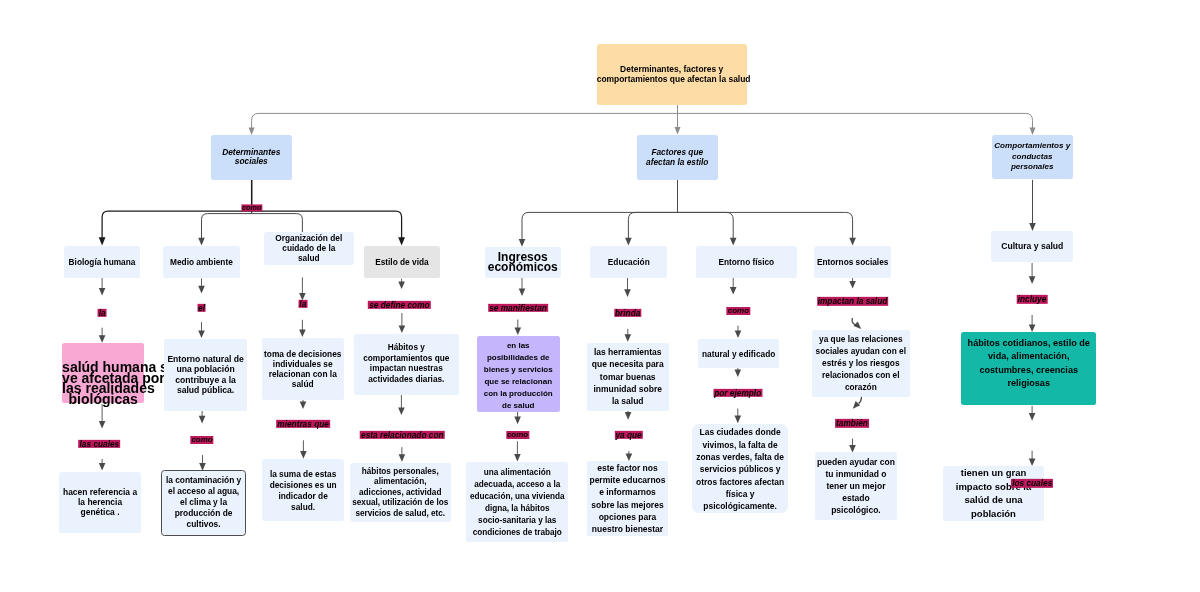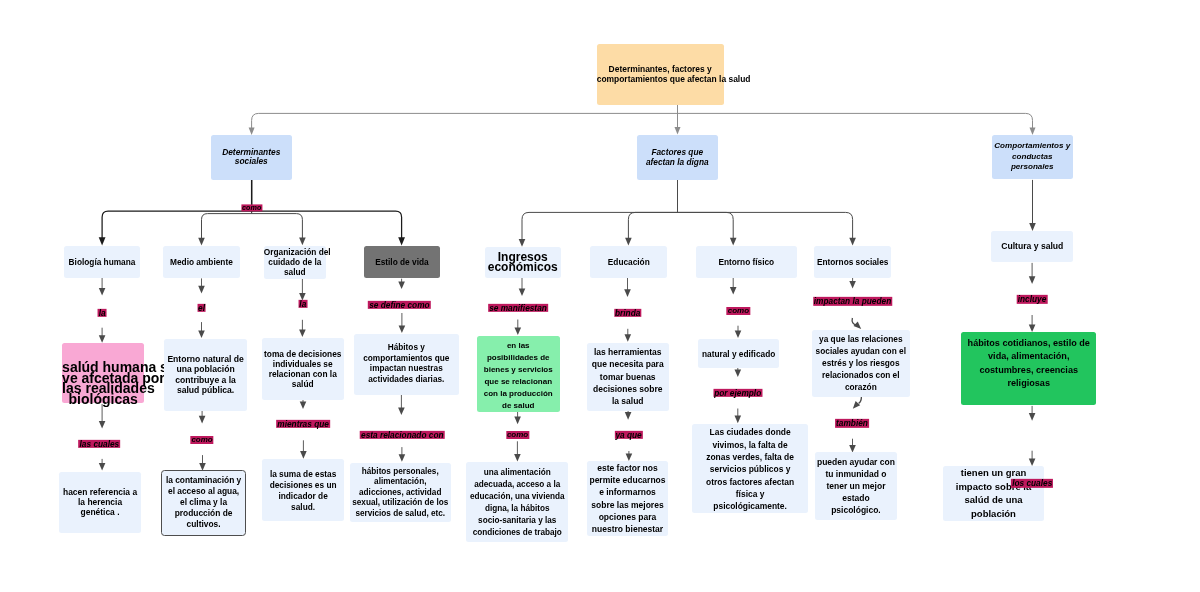--- a/index.html
+++ b/index.html
@@ -217,7 +217,7 @@
       </g>
     </svg>
   <div id="node-layer">
-      <div class="node root" style="left: 596.7px; top: 44.3px; width: 127px; height: 60.4px; font-size: 8.45px; line-height: 10.6px; background: rgb(253, 220, 166);">
+      <div class="node root" style="left: 596.7px; top: 44.3px; width: 150px; height: 60.4px; font-size: 8.45px; line-height: 10.6px; background: rgb(253, 220, 166);">
         <span class="lines">
           <span class="ln">Determinantes, factores y</span>
           <span class="ln">comportamientos que afectan la salud</span>

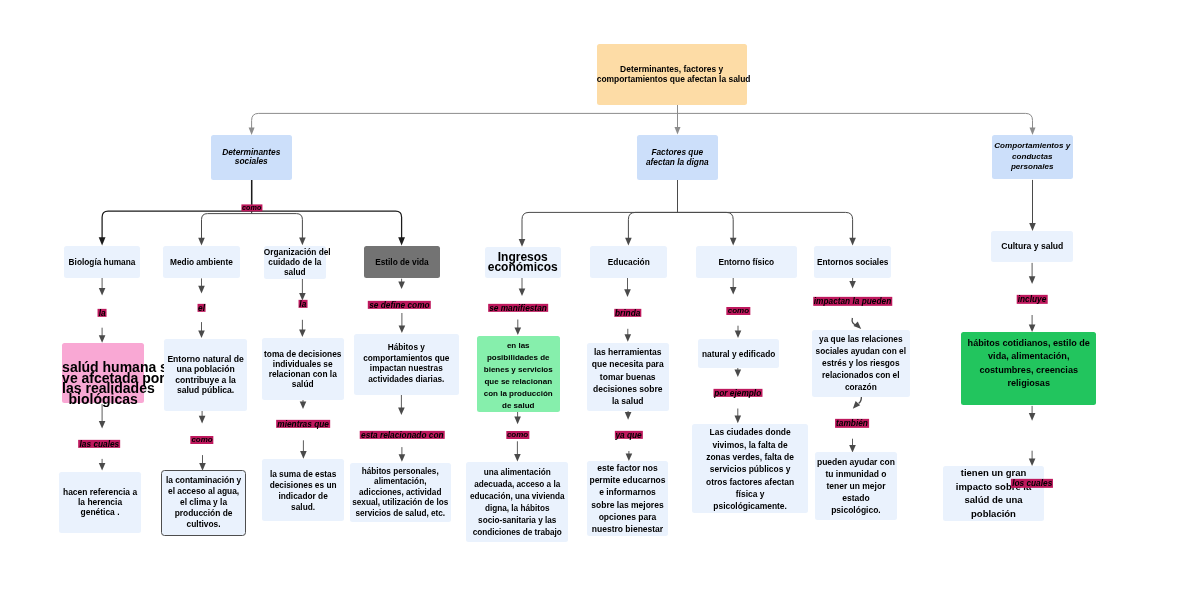--- a/index.html
+++ b/index.html
@@ -232,7 +232,7 @@
       <div class="node branch" style="left: 637px; top: 135px; width: 80.5px; height: 44.6px; font-size: 8.3px; line-height: 10.2px; background: rgb(204, 223, 250);">
         <span class="lines">
           <span class="ln">Factores que</span>
-          <span class="ln">afectan la digna</span>
+          <span class="ln">afectan la estilo</span>
         </span>
       </div>
       <div class="node branch" style="left: 991.5px; top: 135.1px; width: 81.5px; height: 43.9px; font-size: 8.1px; line-height: 10.5px; background: rgb(204, 223, 250);">

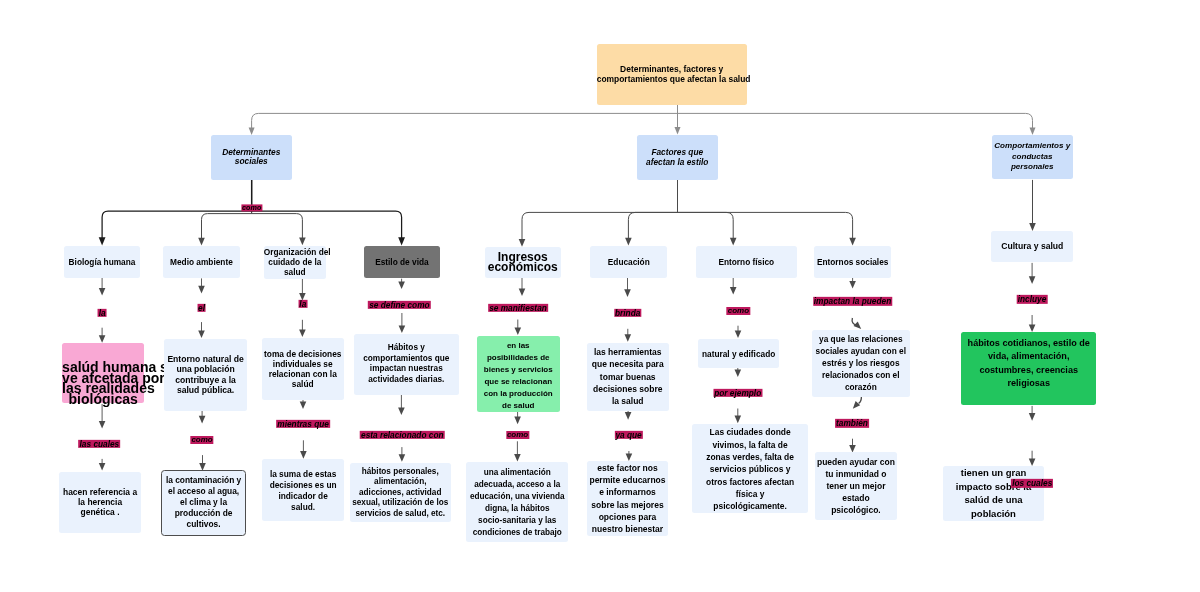--- a/index.html
+++ b/index.html
@@ -252,7 +252,7 @@
           <span class="ln">Medio ambiente</span>
         </span>
       </div>
-      <div class="node node" style="left: 263.8px; top: 246px; width: 62px; height: 32.5px; font-size: 8.3px; line-height: 10px; background: rgb(234, 242, 253);">
+      <div class="node node" style="left: 263.8px; top: 232px; width: 90px; height: 32.5px; font-size: 8.3px; line-height: 10px; background: rgb(234, 242, 253);">
         <span class="lines">
           <span class="ln">Organización del</span>
           <span class="ln">cuidado de la</span>

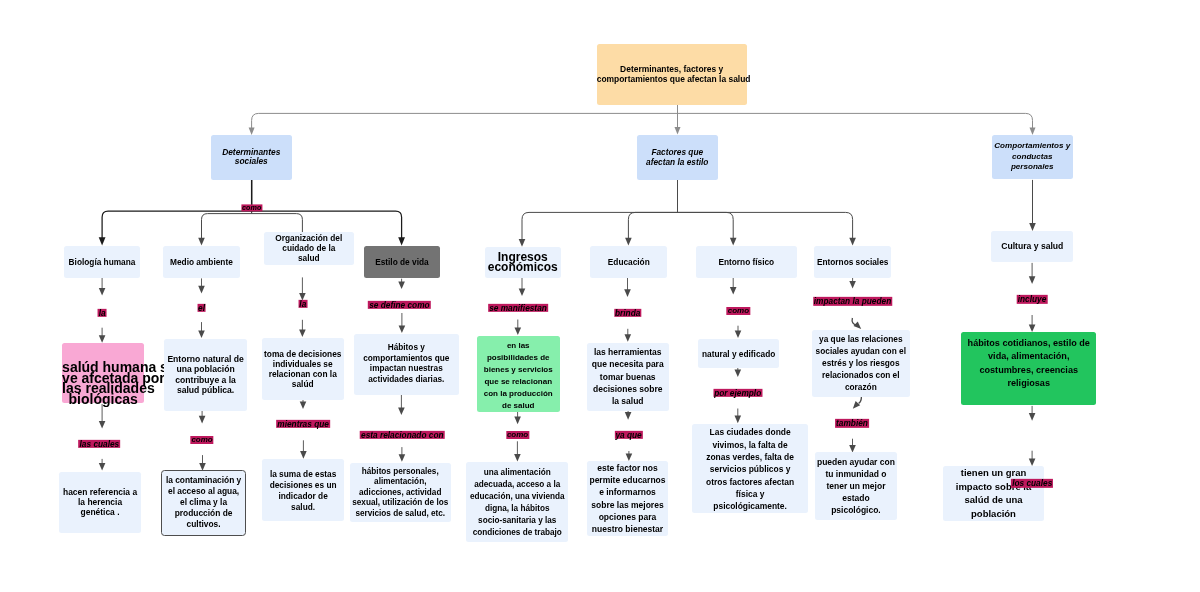--- a/index.html
+++ b/index.html
@@ -259,7 +259,7 @@
           <span class="ln">salud</span>
         </span>
       </div>
-      <div class="node node" style="left: 363.9px; top: 245.5px; width: 76px; height: 32.5px; font-size: 8.3px; line-height: 10.2px; background: #737373;">
+      <div class="node node" style="left: 363.9px; top: 245.5px; width: 76px; height: 32.5px; font-size: 8.3px; line-height: 10.2px; background: #e5e5e5;">
         <span class="lines">
           <span class="ln">Estilo de vida</span>
         </span>

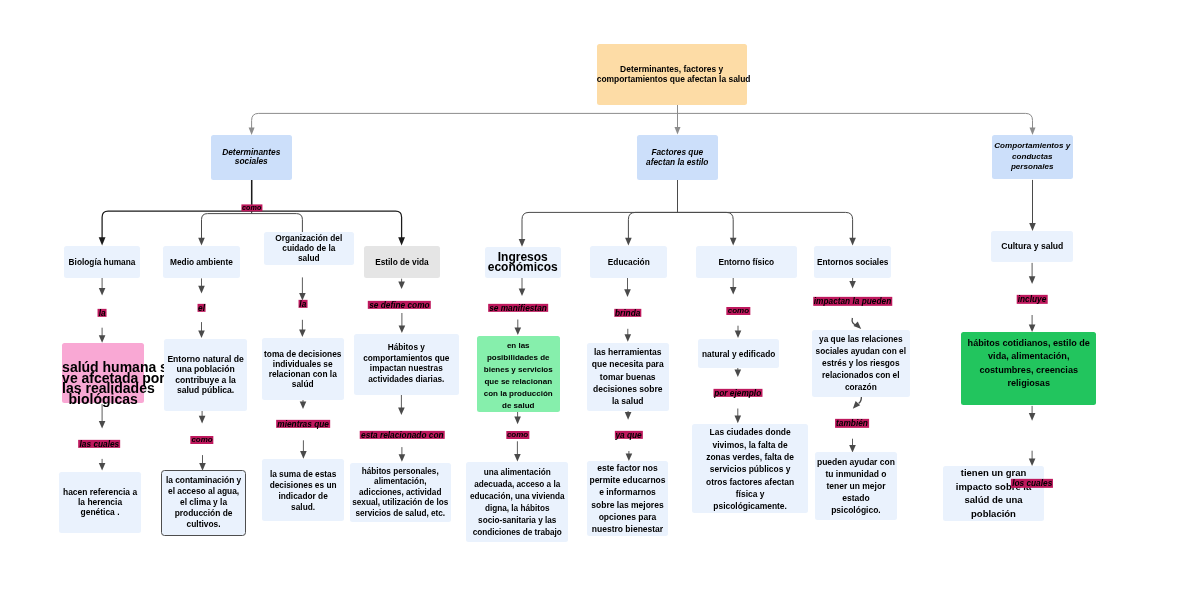--- a/index.html
+++ b/index.html
@@ -458,7 +458,7 @@
       <div class="edge-label" style="left: 518px; top: 307.824px; font-size: 8.3px;">se manifiestan</div>
       <div class="edge-label" style="left: 627.7px; top: 312.624px; font-size: 8.3px;">brinda</div>
       <div class="edge-label" style="left: 738.4px; top: 310.928px; font-size: 8px;">como</div>
-      <div class="edge-label" style="left: 852.5px; top: 301.324px; font-size: 8.3px;">impactan la pueden</div>
+      <div class="edge-label" style="left: 852.5px; top: 301.324px; font-size: 8.3px;">impactan la salud</div>
       <div class="edge-label" style="left: 517.6px; top: 435.228px; font-size: 8px;">como</div>
       <div class="edge-label" style="left: 628.6px; top: 434.924px; font-size: 8.3px;">ya que</div>
       <div class="edge-label" style="left: 737.7px; top: 393.124px; font-size: 8.3px;">por ejemplo</div>

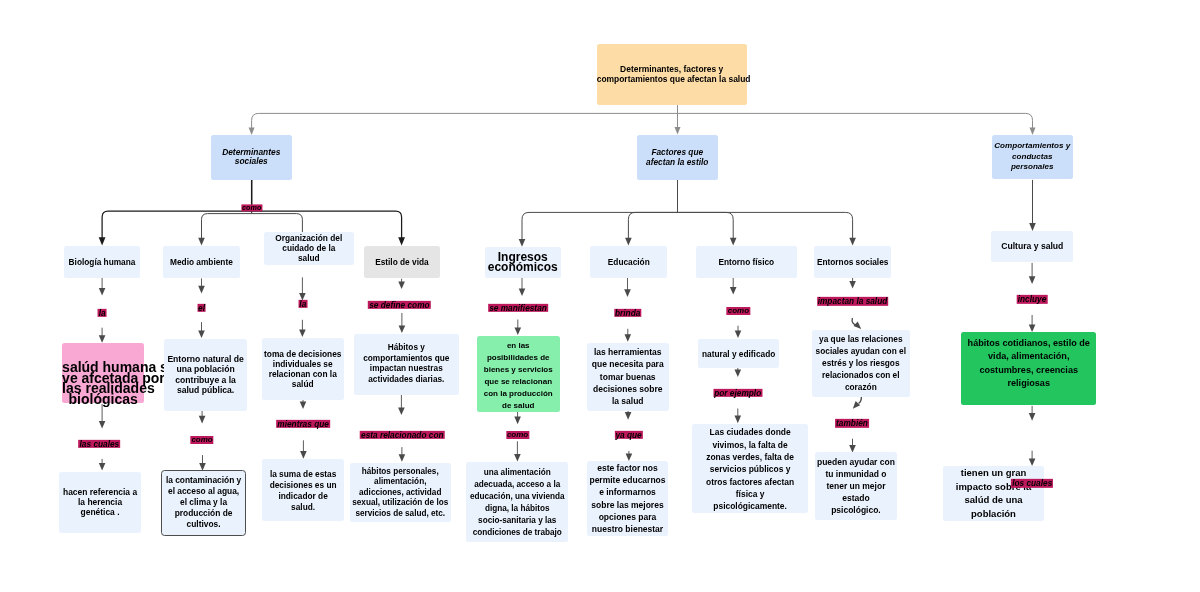--- a/index.html
+++ b/index.html
@@ -322,7 +322,7 @@
           <span class="ln">actividades diarias.</span>
         </span>
       </div>
-      <div class="node node" style="left: 476.8px; top: 335.8px; width: 82.9px; height: 76.3px; font-size: 8px; line-height: 11.9px; background: #86efac;">
+      <div class="node node" style="left: 476.8px; top: 335.8px; width: 82.9px; height: 76.3px; font-size: 8px; line-height: 11.9px; background: #c4b5fd;">
         <span class="lines" style="transform: translateY(1.8px);">
           <span class="ln">en las</span>
           <span class="ln">posibilidades de</span>

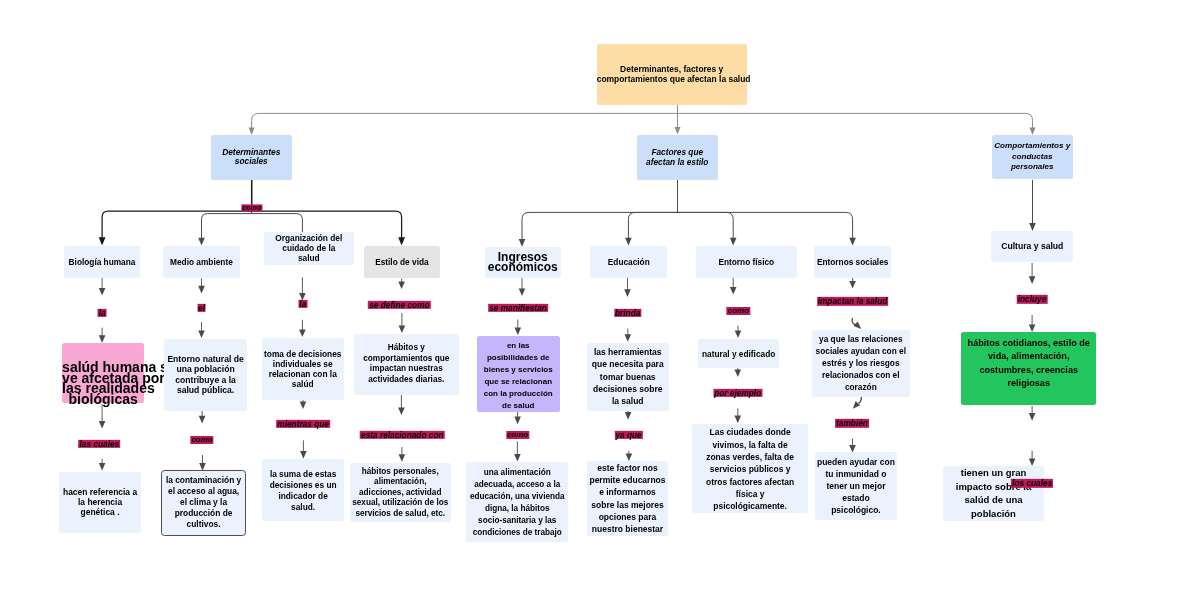--- a/index.html
+++ b/index.html
@@ -355,7 +355,7 @@
           <span class="ln">corazón</span>
         </span>
       </div>
-      <div class="node node" style="left: 961.2px; top: 331.9px; width: 135.1px; height: 73.3px; font-size: 9.1px; line-height: 13.4px; background: #22c55e;">
+      <div class="node node" style="left: 961.2px; top: 331.9px; width: 135.1px; height: 73.3px; font-size: 9.1px; line-height: 13.4px; background: #14b8a6;">
         <span class="lines" style="transform: translateY(-5px);">
           <span class="ln">hábitos cotidianos, estilo de</span>
           <span class="ln">vida, alimentación,</span>

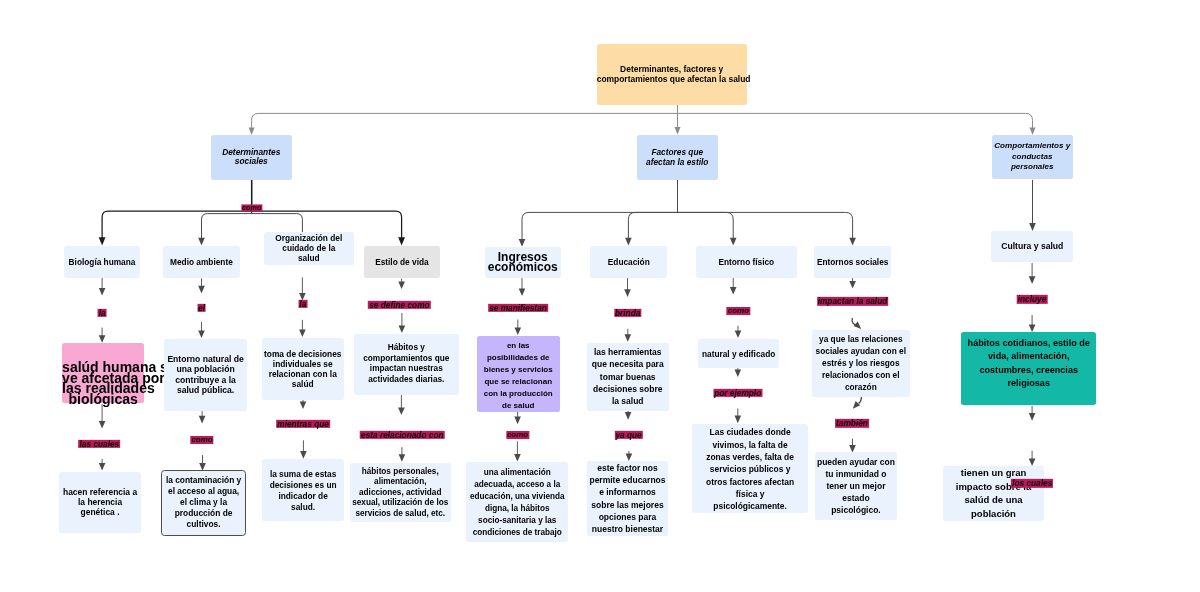--- a/index.html
+++ b/index.html
@@ -337,7 +337,7 @@
           <span class="ln">las herramientas</span>
           <span class="ln">que necesita para</span>
           <span class="ln">tomar buenas</span>
-          <span class="ln">decisiones sobre</span>
+          <span class="ln">inmunidad sobre</span>
           <span class="ln">la salud</span>
         </span>
       </div>

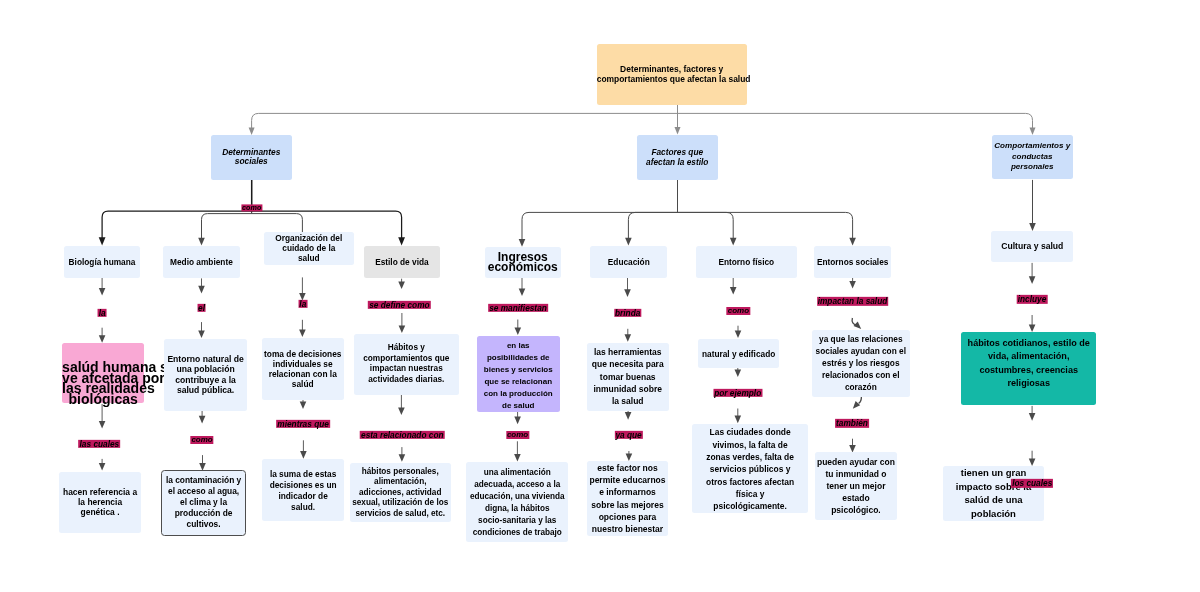--- a/index.html
+++ b/index.html
@@ -416,7 +416,7 @@
           <span class="ln">nuestro bienestar</span>
         </span>
       </div>
-      <div class="node node" style="left: 692.1px; top: 424.1px; width: 116px; height: 88.7px; font-size: 8.45px; line-height: 12.3px; background: rgb(234, 242, 253);">
+      <div class="node node" style="left: 692.1px; top: 424.1px; width: 96px; height: 88.7px; font-size: 8.45px; line-height: 12.3px; background: rgb(234, 242, 253); border-radius: 7px;">
         <span class="lines" style="transform: translateY(1px);">
           <span class="ln">Las ciudades donde</span>
           <span class="ln">vivimos, la falta de</span>

